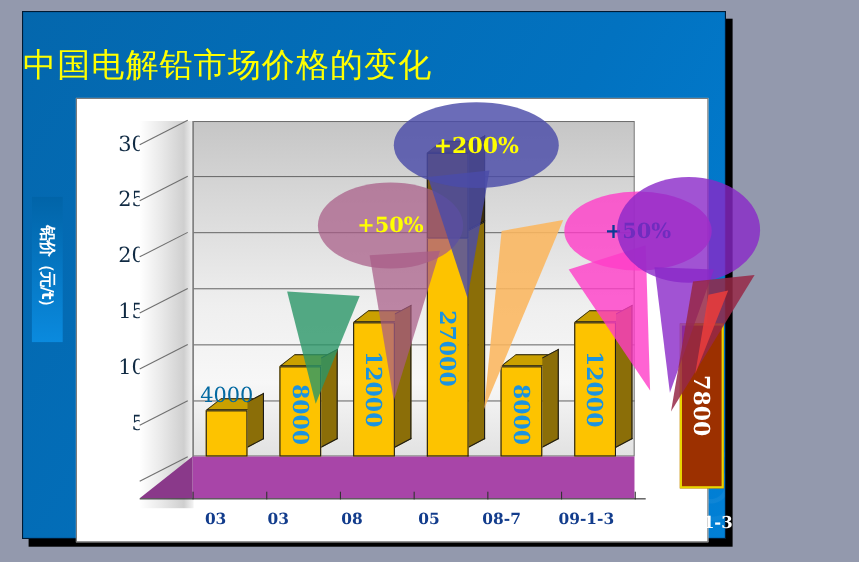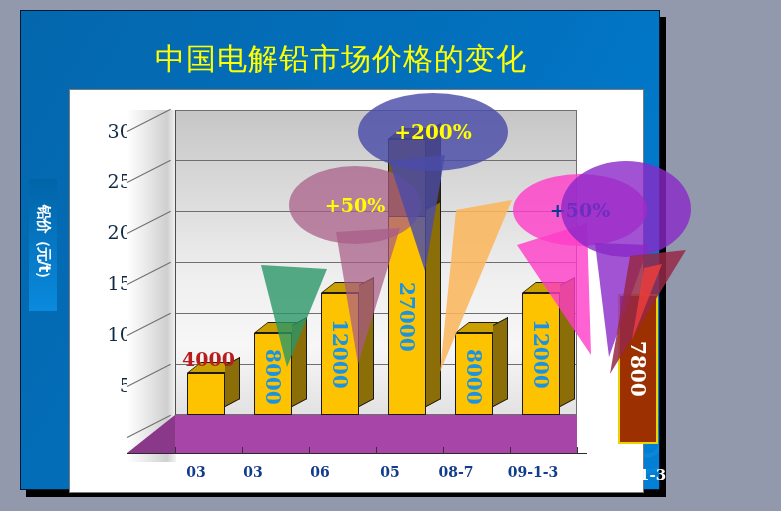--- a/index.html
+++ b/index.html
@@ -26,7 +26,6 @@
 
   .slide-title{
     position:absolute;left:0;top:28px;width:640px;
-    text-align:center;
     color:#ffff00;
     font-family:"DejaVu Serif","Liberation Serif",serif;
     font-size:30px;

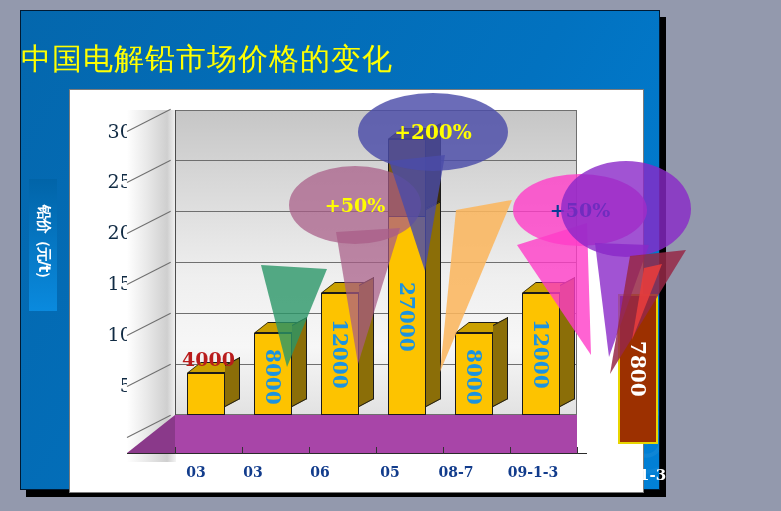--- a/index.html
+++ b/index.html
@@ -137,7 +137,7 @@
   .bar.dark .side{background:#3b2d0d;}
 
   .outlabel{
-    position:absolute;color:#b91c1c;font-weight:bold;font-size:19px;
+    position:absolute;color:#0369a1;font-weight:normal;font-size:19px;
     font-family:"DejaVu Serif","Liberation Serif",serif;white-space:nowrap;
   }
 

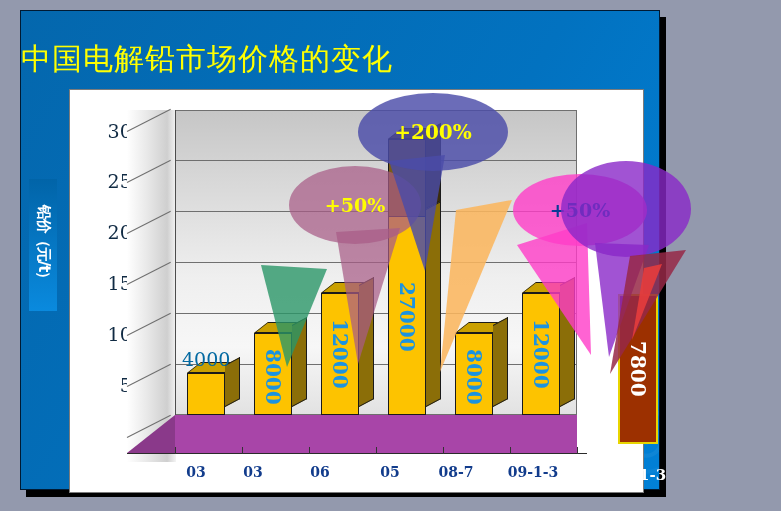--- a/index.html
+++ b/index.html
@@ -283,7 +283,7 @@
 
       <div class="xlab" style="left:106px;top:374px;width:40px;">03</div>
       <div class="xlab" style="left:163px;top:374px;width:40px;">03</div>
-      <div class="xlab" style="left:230px;top:374px;width:40px;">06</div>
+      <div class="xlab" style="left:230px;top:374px;width:40px;">08</div>
       <div class="xlab" style="left:300px;top:374px;width:40px;">05</div>
       <div class="xlab" style="left:358px;top:374px;width:56px;">08-7</div>
       <div class="xlab" style="left:430px;top:374px;width:66px;">09-1-3</div>

